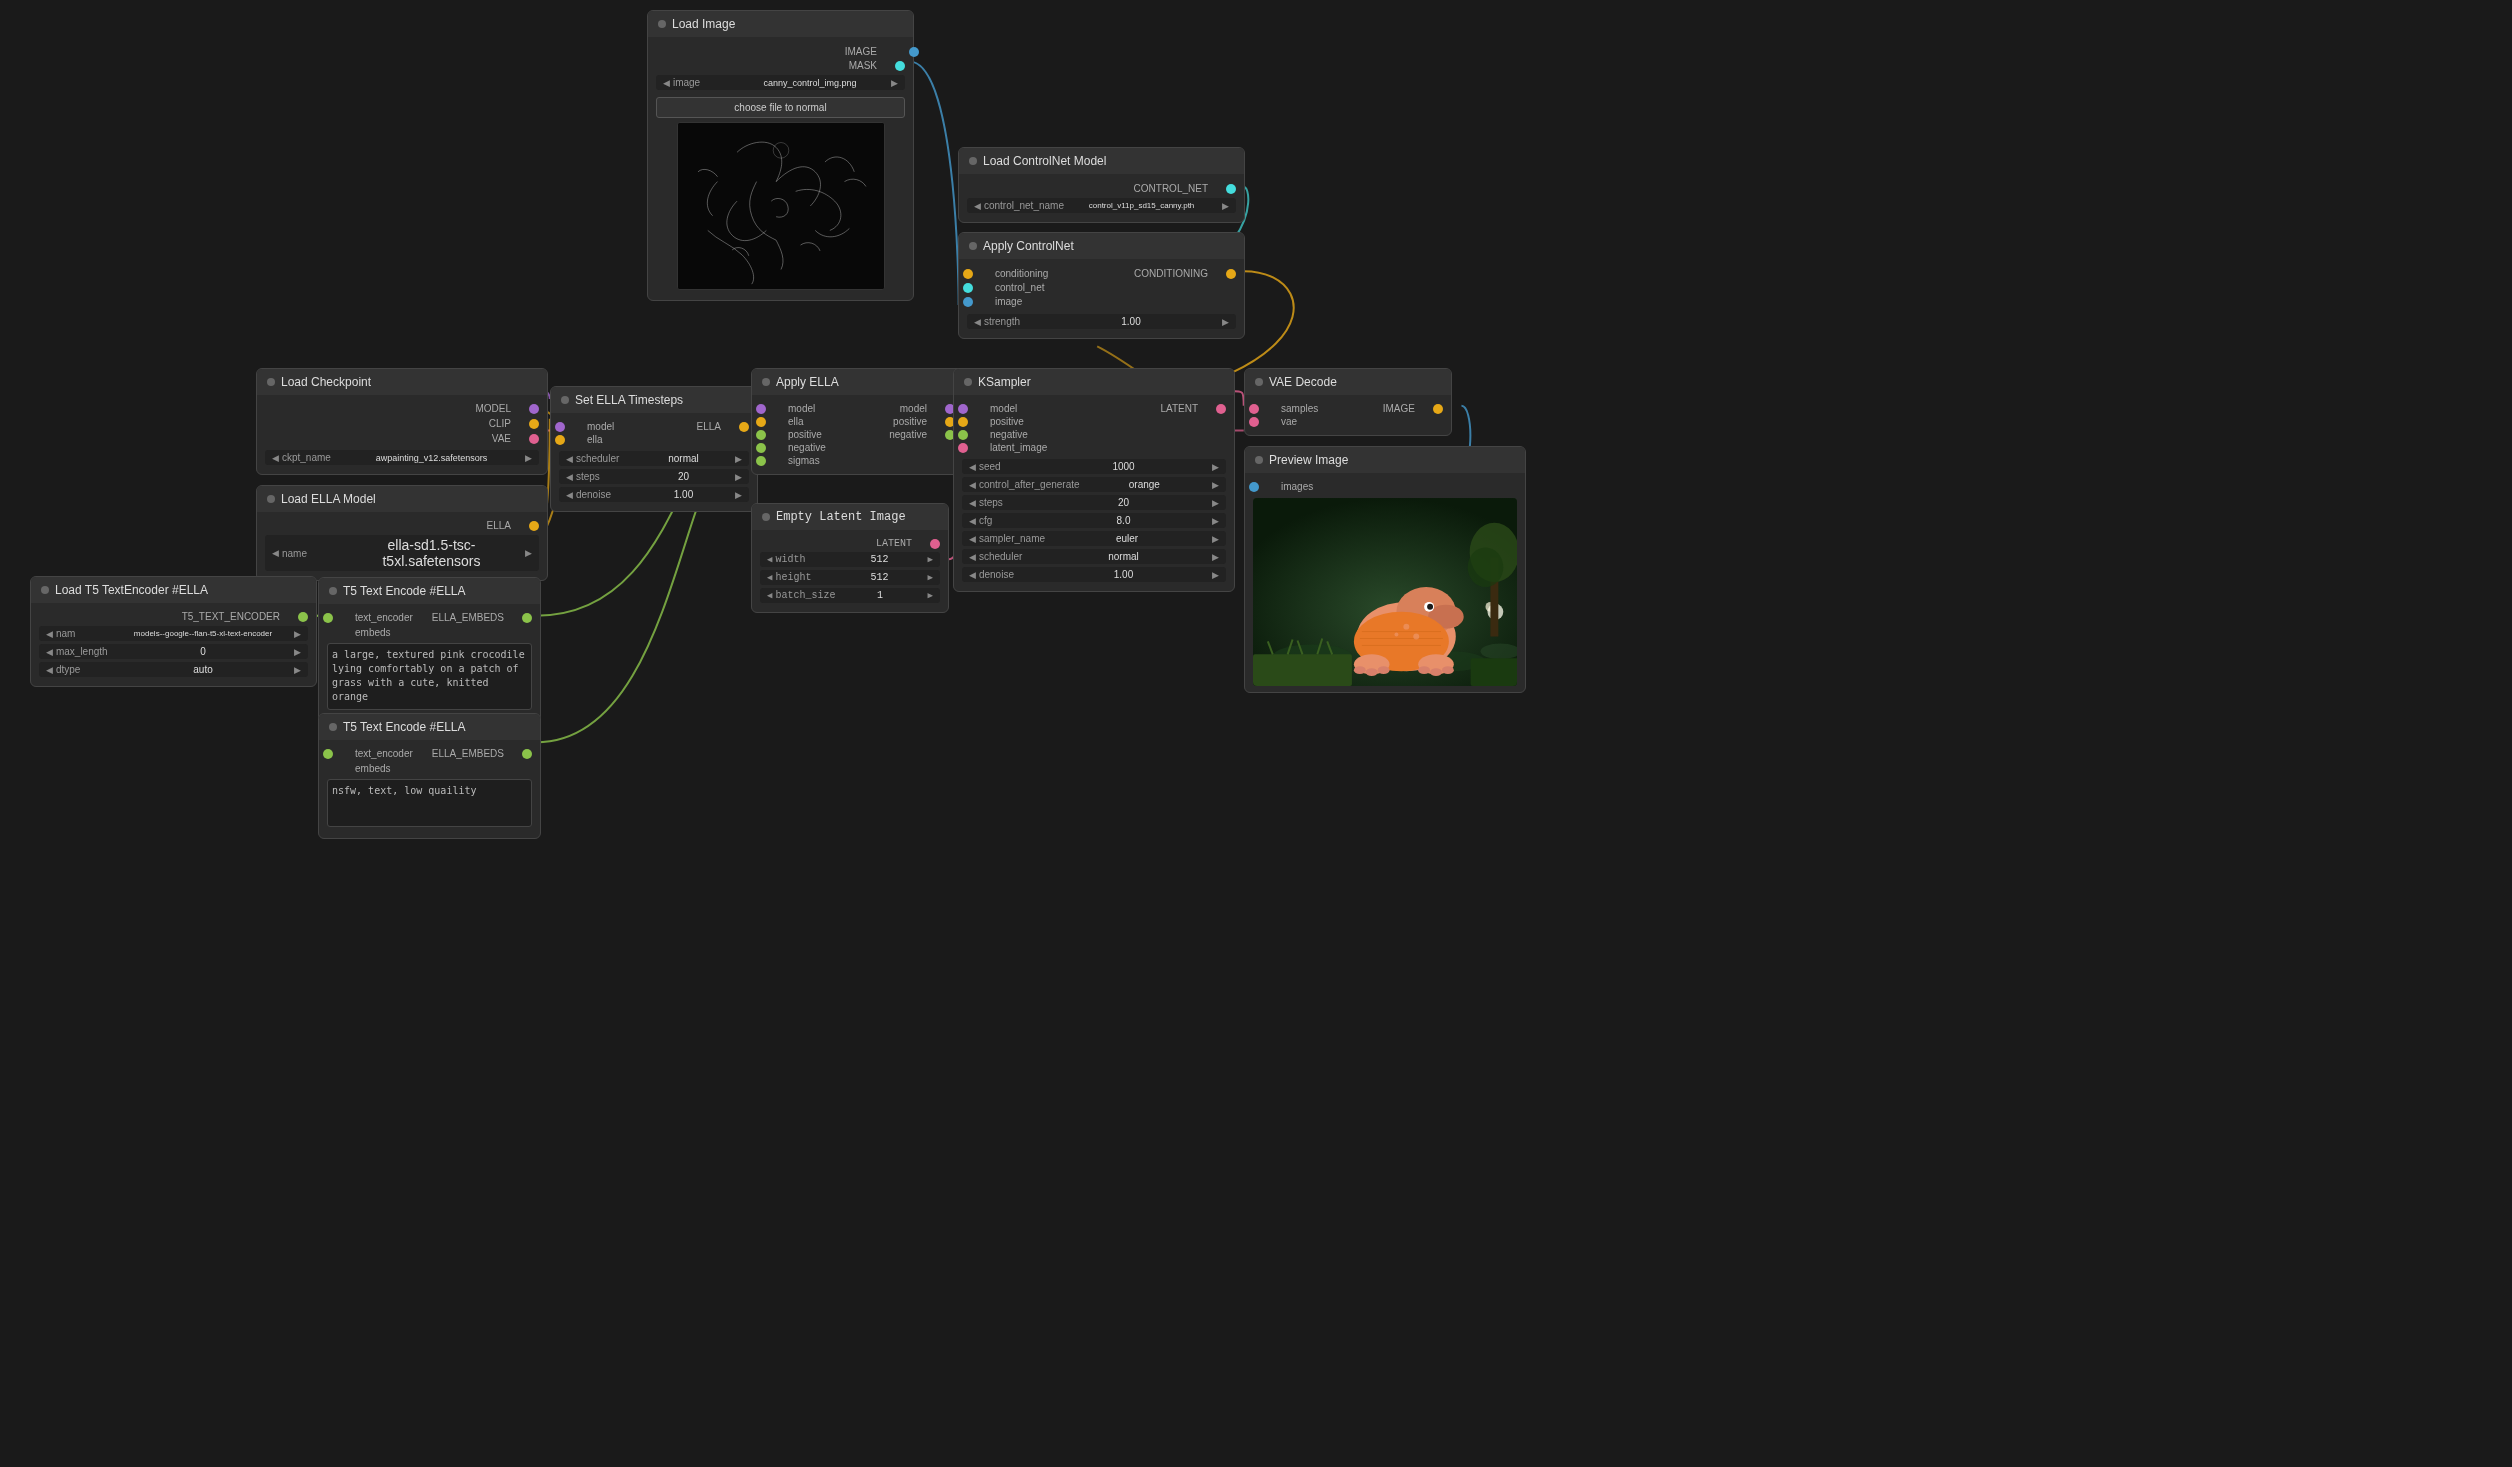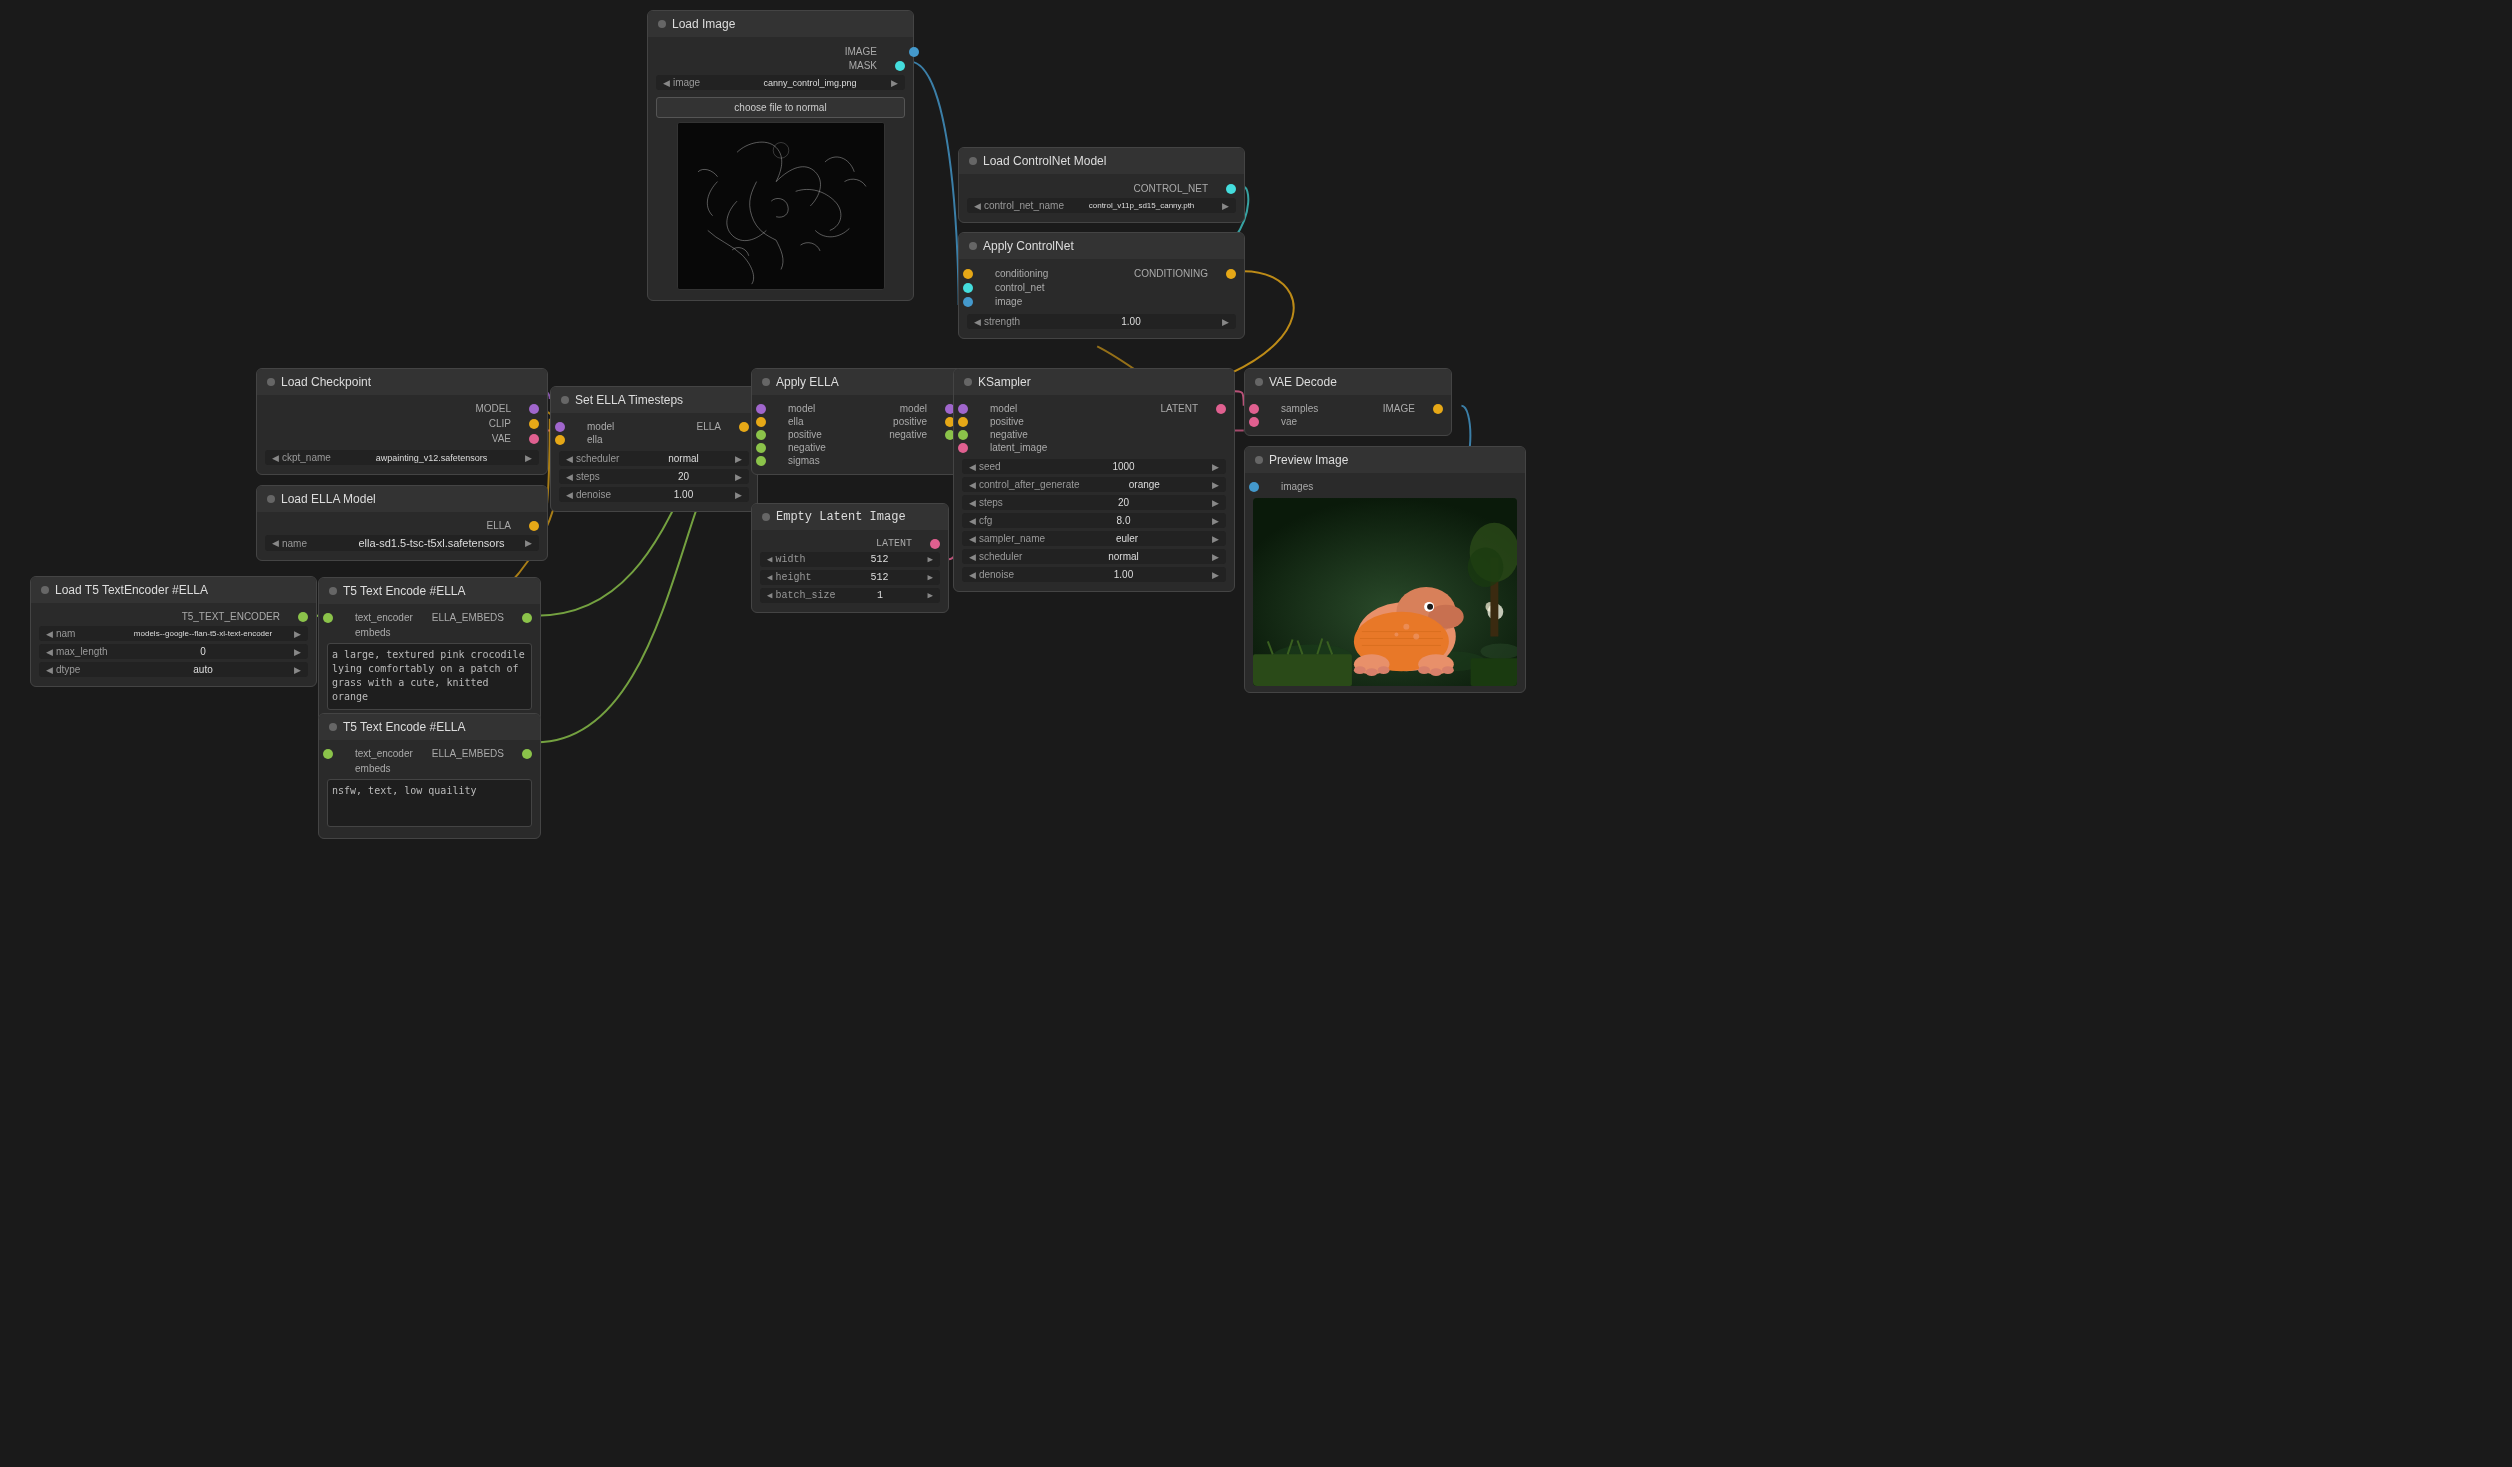--- a/index.html
+++ b/index.html
@@ -325,7 +325,7 @@
       <div class="field-row" style="margin-top:4px;">
         <span class="arrow-btn">◀</span>
         <span class="field-label">name</span>
-        <span class="field-value" style="font-size:11px;">ella-sd1.5-tsc-t5xl.safetensors</span>
+        <span class="field-value" style="font-size:14px;">ella-sd1.5-tsc-t5xl.safetensors</span>
         <span class="arrow-btn">▶</span>
       </div>
     </div>

